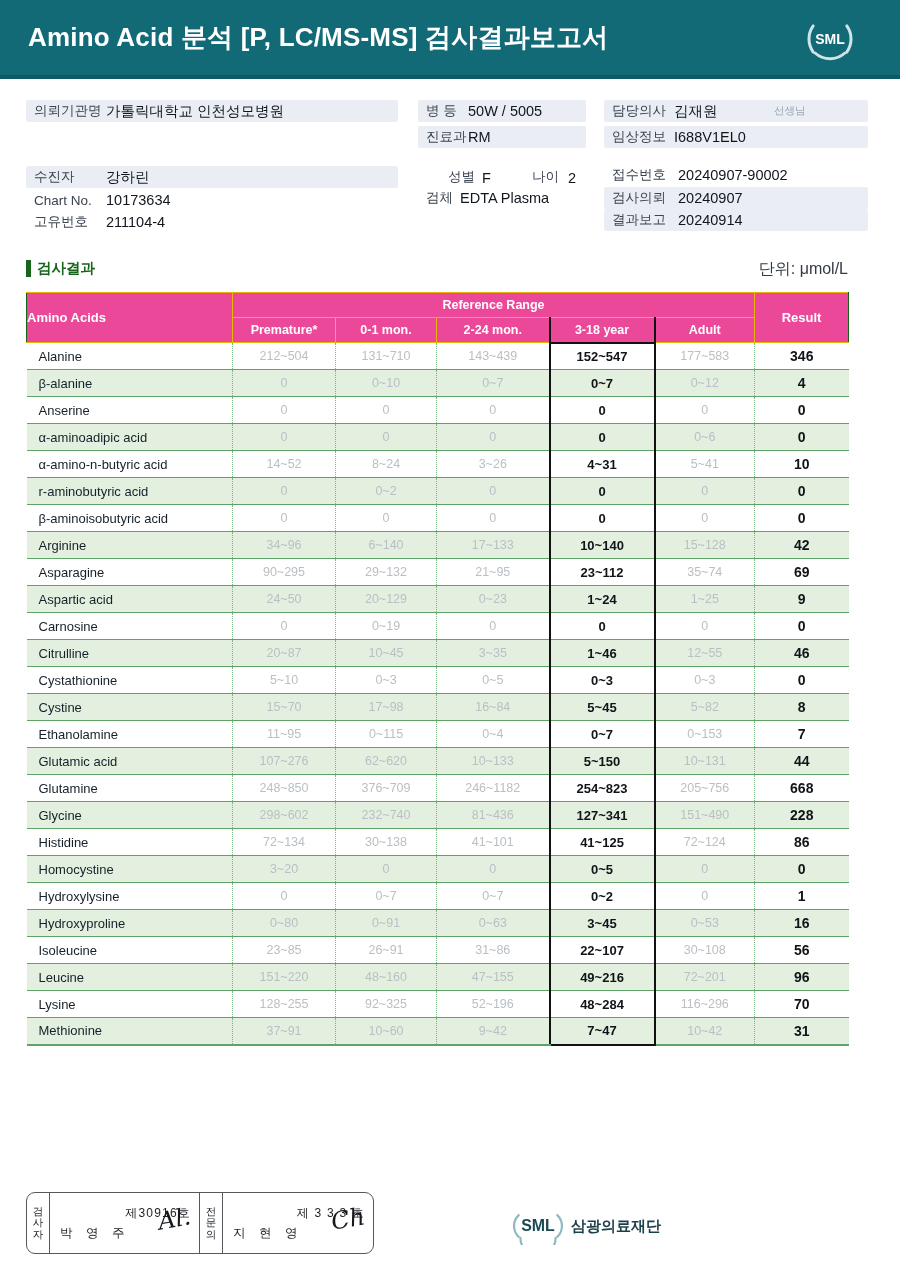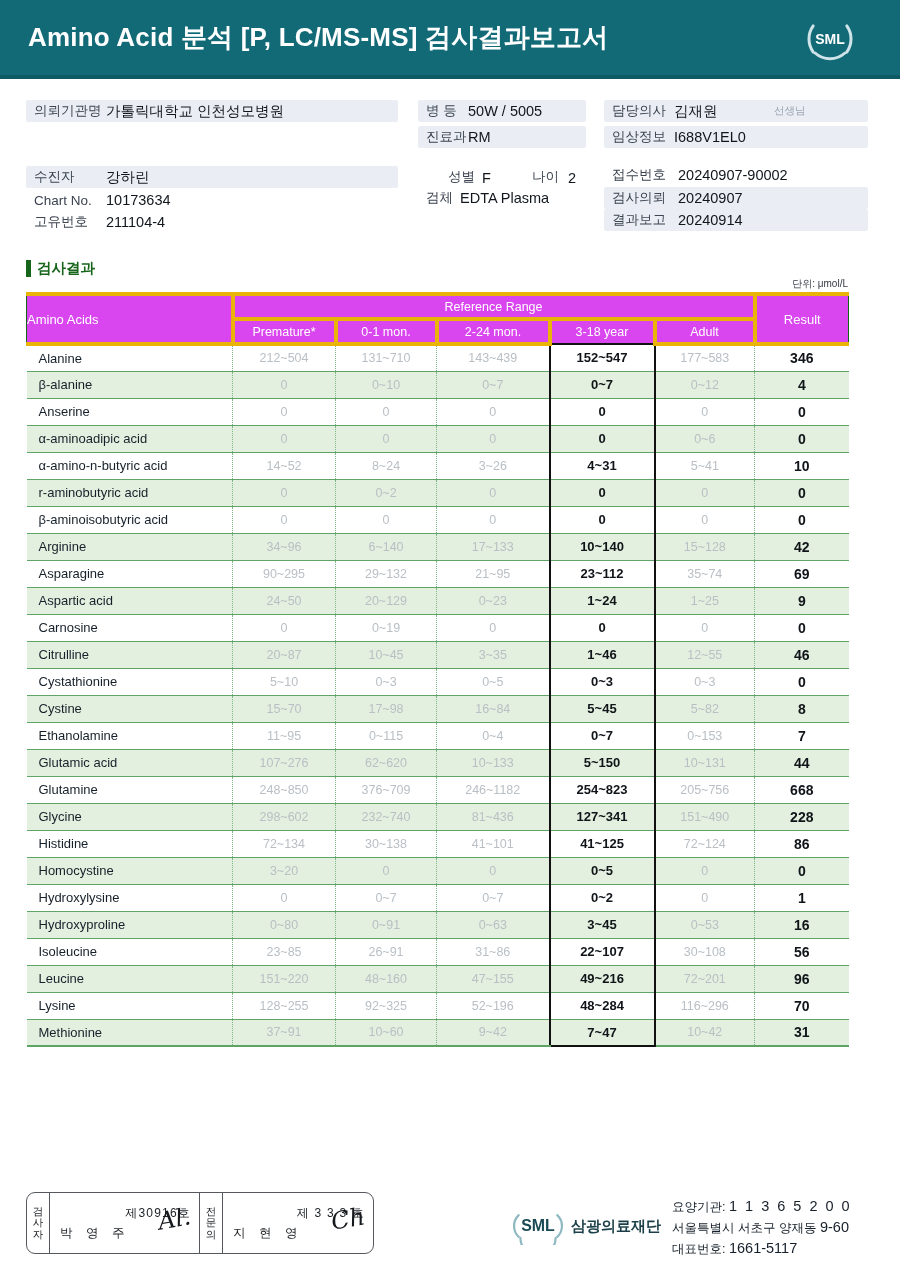--- a/index.html
+++ b/index.html
@@ -60,8 +60,8 @@
     width: 5px; height: 17px; background: #17641b; margin-right: 6px;
   }
   .unit-label {
-    position: absolute; right: 52px; top: 277px;
-    font-size: 10px; color: #333b45; margin-left: 46px;
+    position: absolute; right: 52px; top: 259px;
+    font-size: 16px; color: #333b45; margin-left: 46px;
   }
 
   

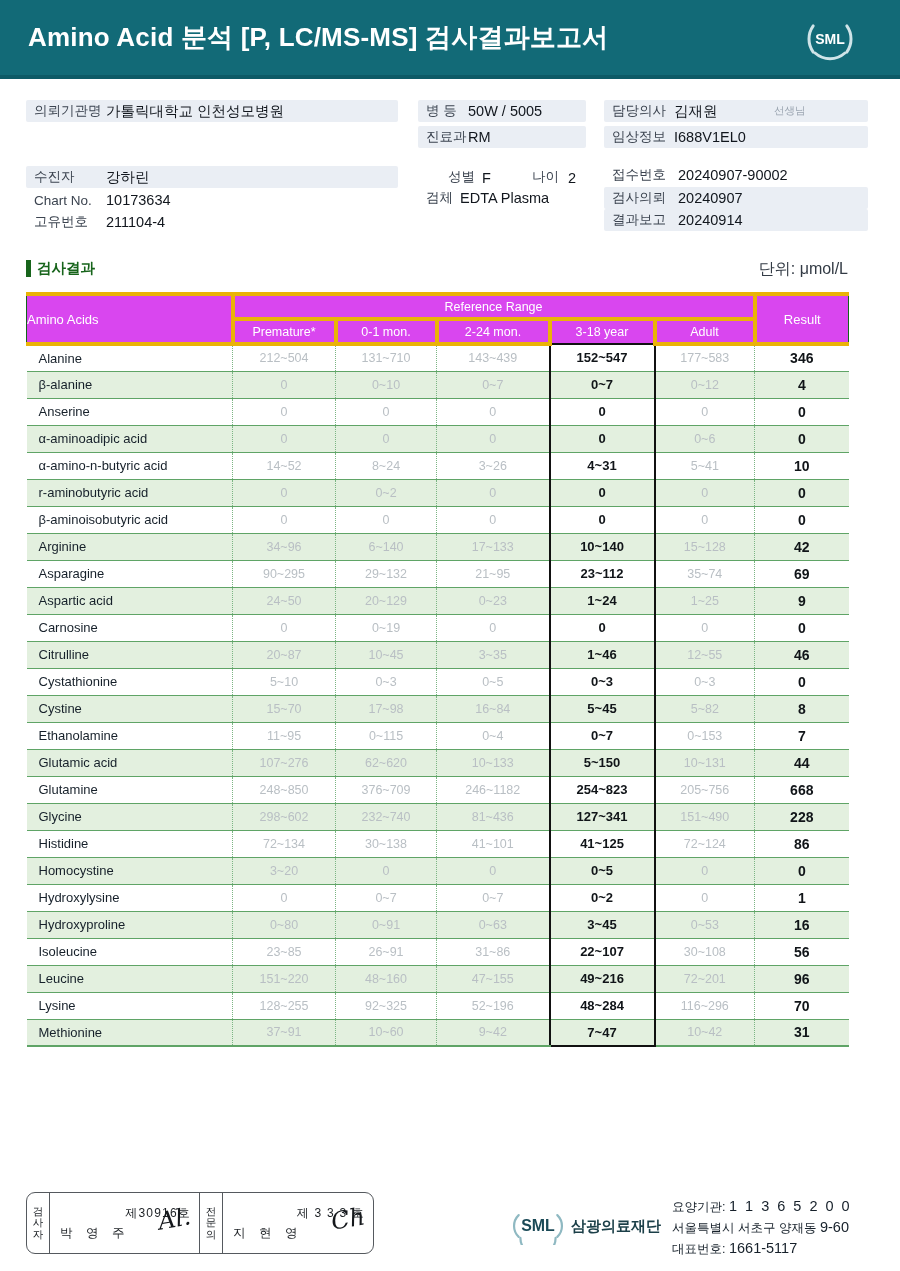--- a/index.html
+++ b/index.html
@@ -70,12 +70,12 @@
   table.results th, table.results td { padding: 0; }
 
   thead th {
-    background: #d946ef;
+    background: #ec4899;
     color: #ffffff;
     font-size: 12.5px;
-    font-weight: normal;
+    font-weight: bold;
     text-align: center;
-    border: 4px solid #eab308;
+    border: 1px solid #eab308;
     height: 25px;
   }
   thead th.name-col {

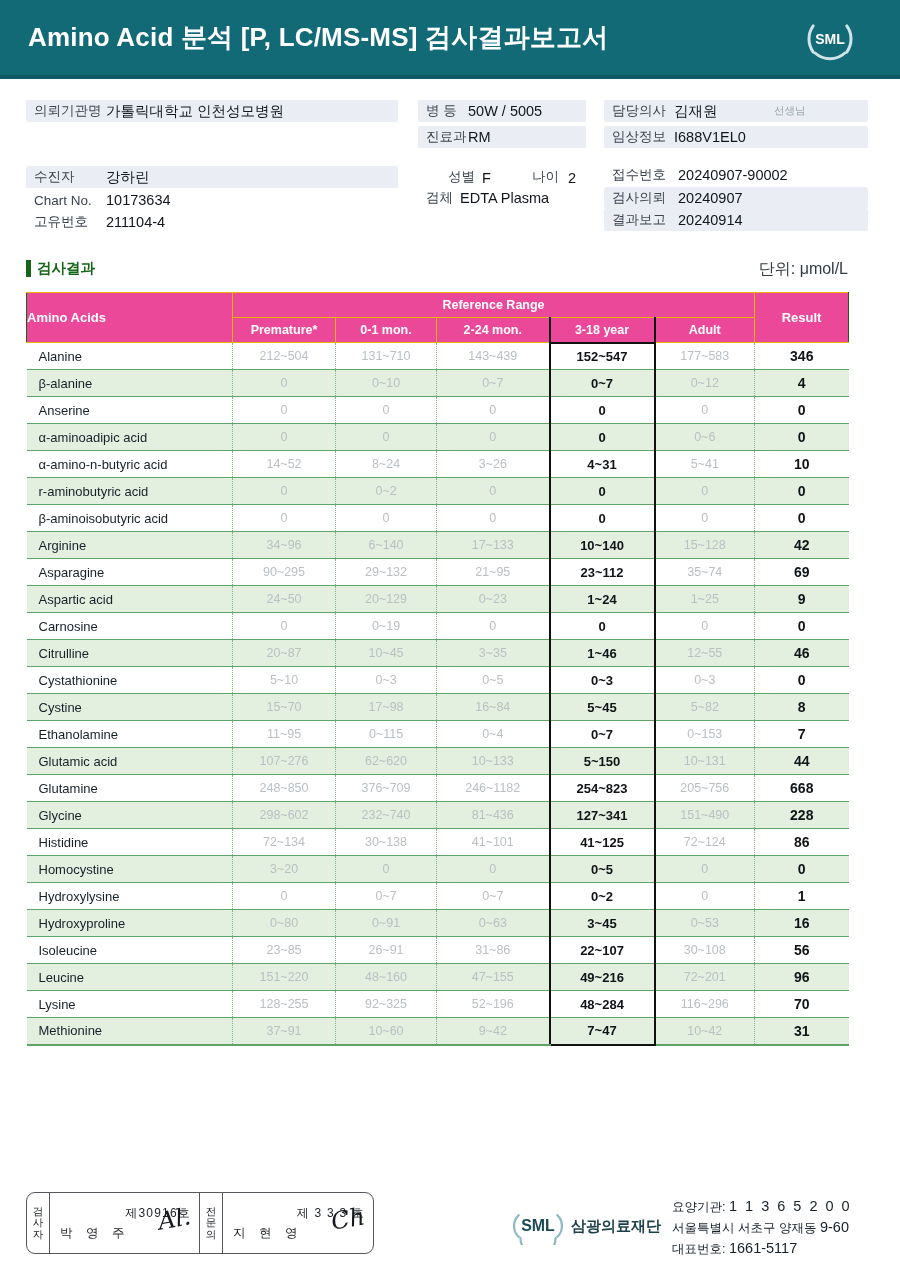--- a/index.html
+++ b/index.html
@@ -546,20 +546,6 @@
     <span class="foot-logo-txt">삼광의료재단</span>
   </div>
 
-  <div class="foot-addr">
-    <div>
-      <span>요양기관:</span>
-      <span class="big">1 1 3 6 5 2 0 0</span>
-    </div>
-    <div>
-      <span>서울특별시 서초구 양재동</span>
-      <span class="big2">9-60</span>
-    </div>
-    <div>
-      <span>대표번호:</span>
-      <span class="big2">1661-5117</span>
-    </div>
-  </div>
 
 </div>
 

